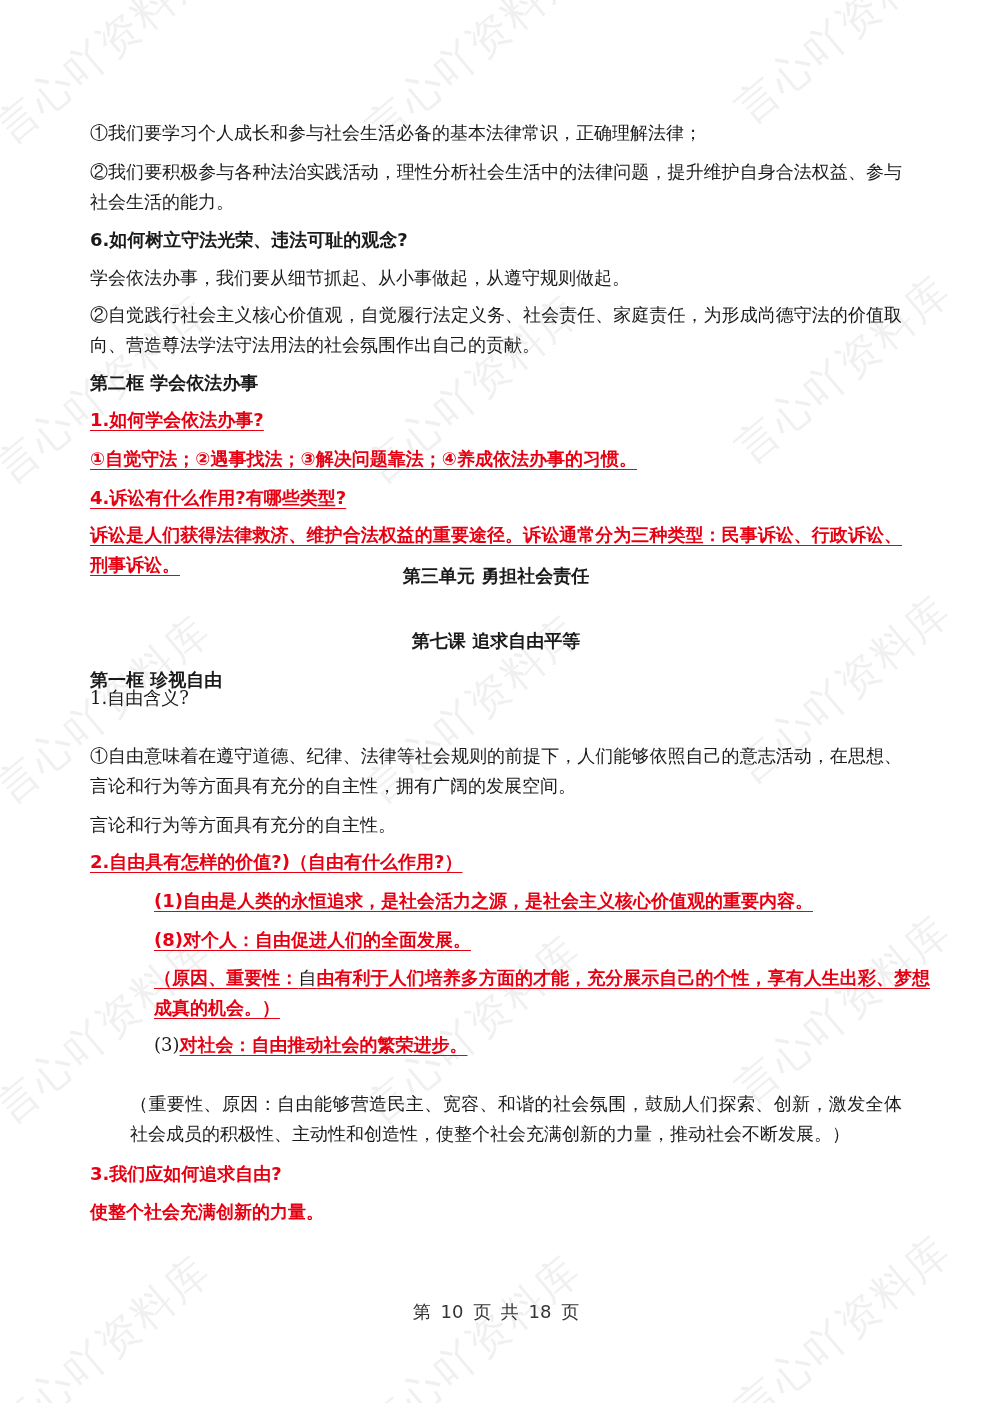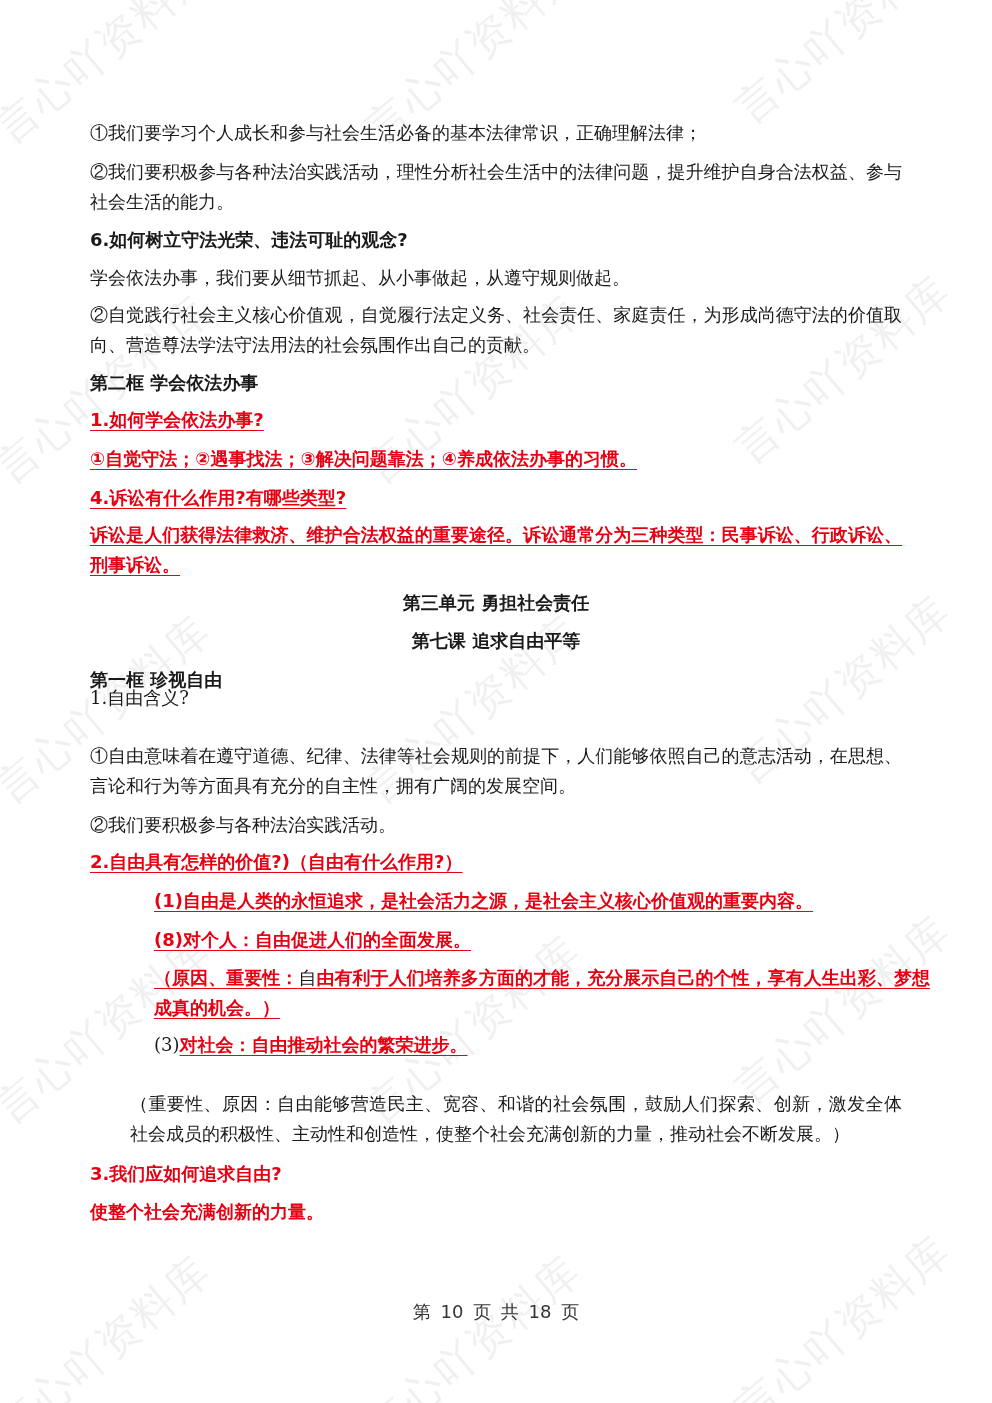--- a/index.html
+++ b/index.html
@@ -60,7 +60,7 @@
     <div class="ln bold red u" style="top:484px">4.诉讼有什么作用?有哪些类型?</div>
     <div class="blk bold red u" style="top:520px">诉讼是人们获得法律救济、维护合法权益的重要途径。诉讼通常分为三种类型：民事诉讼、行政诉讼、刑事诉讼。</div>
 
-    <div class="ln bold center" style="top:589px">第三单元  勇担社会责任</div>
+    <div class="ln bold center" style="top:562px">第三单元  勇担社会责任</div>
     <div class="ln bold center" style="top:627px">第七课  追求自由平等</div>
     <div class="ln bold" style="top:666px">第一框  珍视自由</div>
     <div class="ln" style="top:684px">1.自由含义?</div>

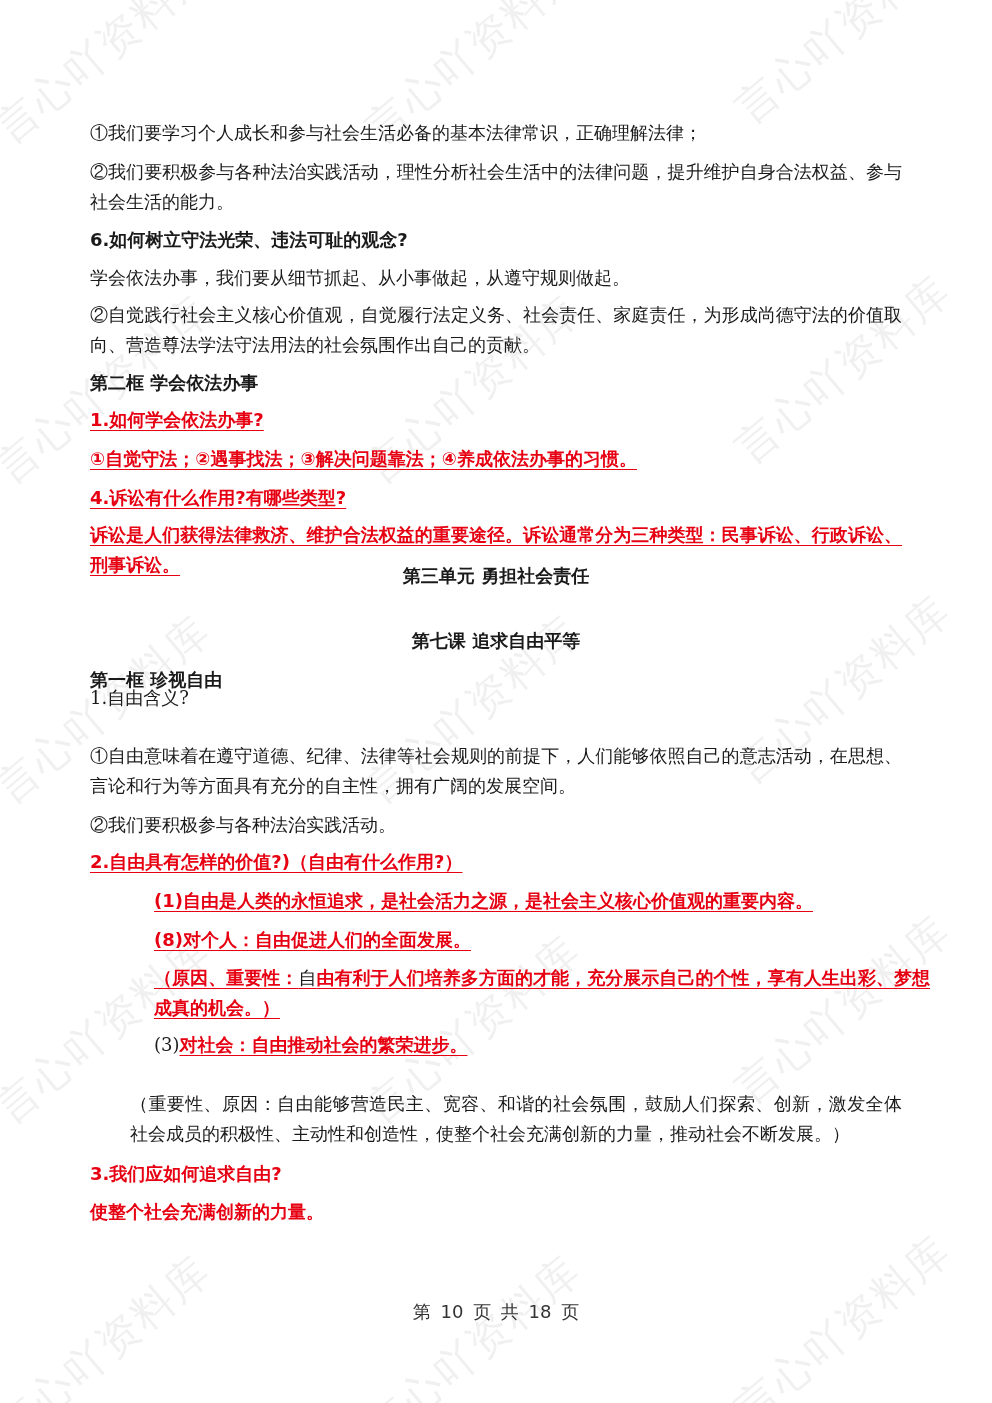--- a/index.html
+++ b/index.html
@@ -65,7 +65,7 @@
     <div class="ln bold" style="top:666px">第一框  珍视自由</div>
     <div class="ln" style="top:684px">1.自由含义?</div>
     <div class="blk" style="top:741px">①自由意味着在遵守道德、纪律、法律等社会规则的前提下，人们能够依照自己的意志活动，在思想、言论和行为等方面具有充分的自主性，拥有广阔的发展空间。</div>
-    <div class="ln" style="top:811px">②我们要积极参与各种法治实践活动。</div>
+    <div class="ln" style="top:811px">言论和行为等方面具有充分的自主性。</div>
 
     <div class="ln bold red u" style="top:848px">2.自由具有怎样的价值?)（自由有什么作用?）</div>
     <div class="ln bold red u ind" style="top:887px">(1)自由是人类的永恒追求，是社会活力之源，是社会主义核心价值观的重要内容。</div>

